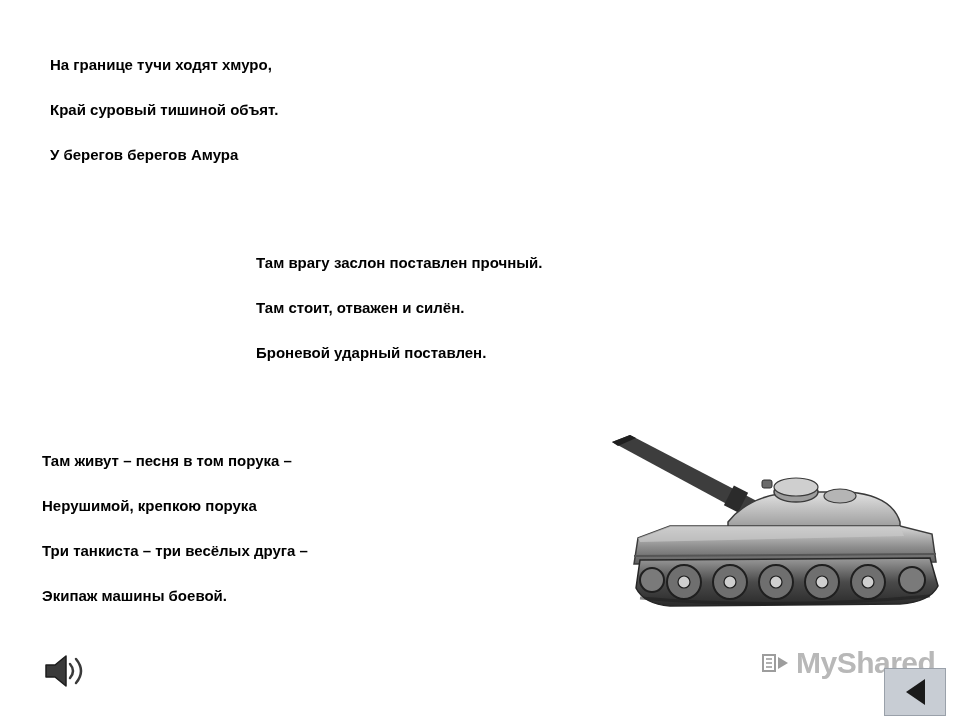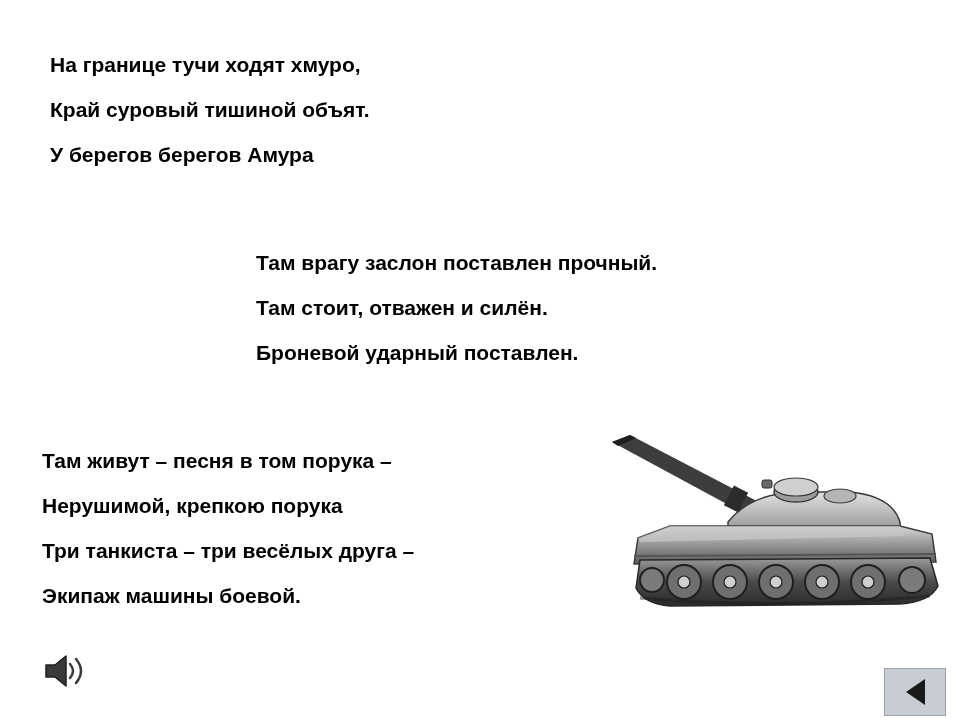--- a/index.html
+++ b/index.html
@@ -24,7 +24,7 @@
     position: absolute;
     font-weight: bold;
     color: #000000;
-    font-size: 21px;
+    font-size: 15px;
     line-height: 45px;
     white-space: nowrap;
   }

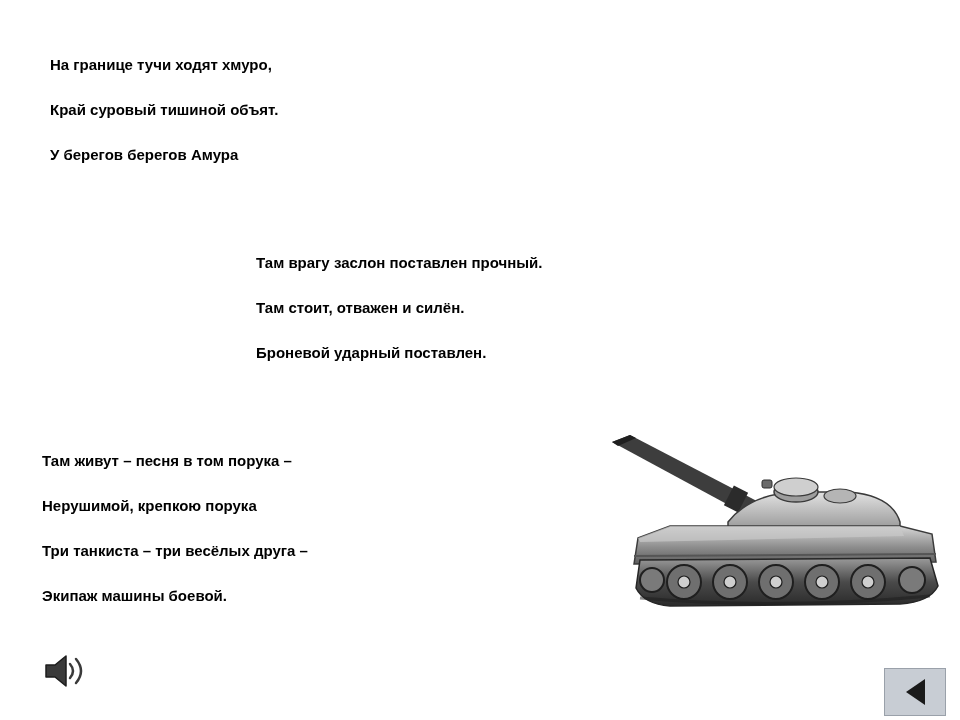--- a/index.html
+++ b/index.html
@@ -208,6 +208,18 @@
     </svg>
   </div>
 
+  <div class="watermark">
+    <span class="mark-glyph">
+      <svg width="30" height="30" viewBox="0 0 30 30" xmlns="http://www.w3.org/2000/svg">
+        <rect x="1" y="7" width="12" height="16" fill="none" stroke="#9d9d9d" stroke-width="2"></rect>
+        <line x1="4" y1="11" x2="10" y2="11" stroke="#9d9d9d" stroke-width="1.6"></line>
+        <line x1="4" y1="15" x2="10" y2="15" stroke="#9d9d9d" stroke-width="1.6"></line>
+        <line x1="4" y1="19" x2="10" y2="19" stroke="#9d9d9d" stroke-width="1.6"></line>
+        <path d="M16 9 L26 15 L16 21 Z" fill="#9d9d9d"></path>
+      </svg>
+    </span>
+    <span class="mark-text">MyShared</span>
+  </div>
 
   <div class="nav-back">
     <span class="tri"></span>

